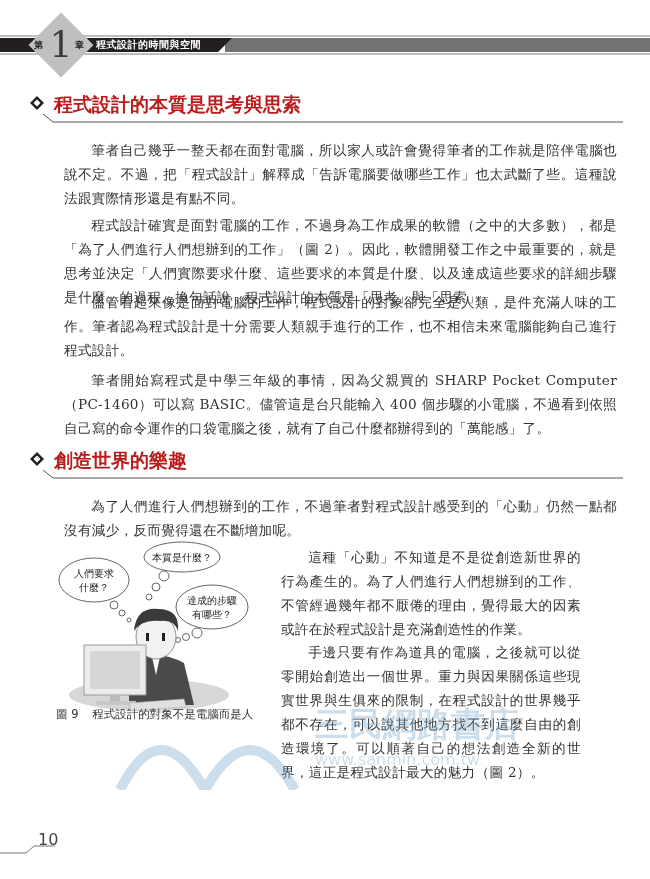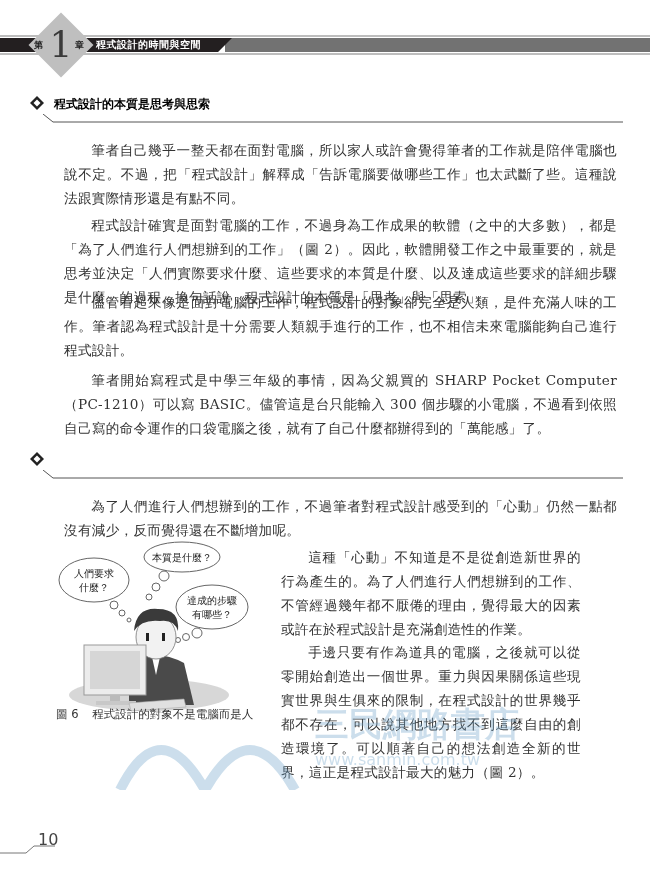--- a/index.html
+++ b/index.html
@@ -27,7 +27,7 @@
   .section-head { position:absolute; left:28px; height:34px; width:595px; }
   .sh-icon { position:absolute; left:2px; top:4px; width:14px; height:14px; }
   .sh-text { position:absolute; left:26px; top:0; font-family:"DejaVu Sans",sans-serif; font-weight:bold;
-             font-size:12px; color:#000000; line-height:24px; }
+             font-size:19px; color:#b91c1c; line-height:24px; }
   .sh-line { position:absolute; left:15px; top:22px; width:580px; height:10px; }
 
   

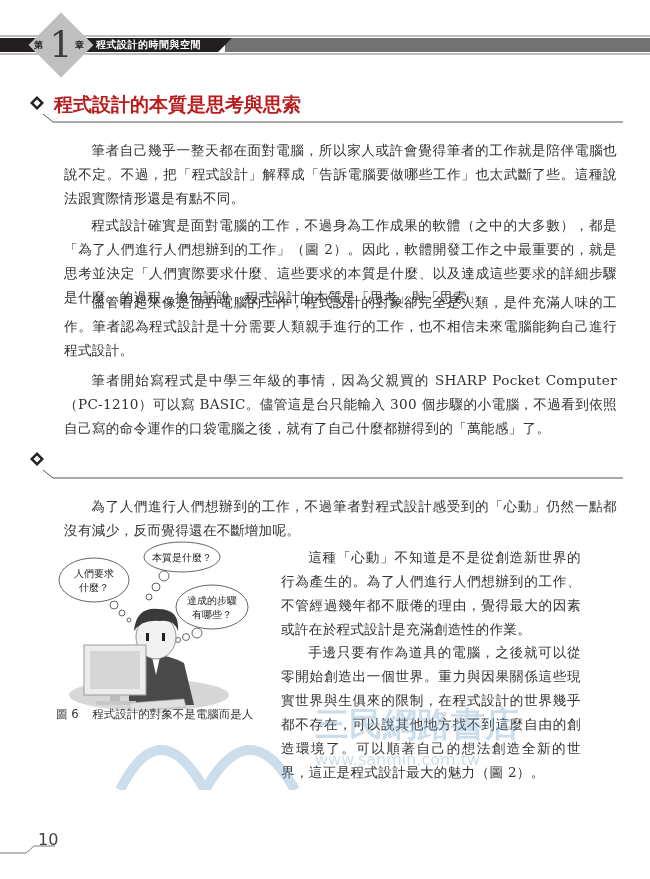--- a/index.html
+++ b/index.html
@@ -80,7 +80,7 @@
 <p class="para full" style="top:130px;">筆者自己幾乎一整天都在面對電腦，所以家人或許會覺得筆者的工作就是陪伴電腦也說不定。不過，把「程式設計」解釋成「告訴電腦要做哪些工作」也太武斷了些。這種說法跟實際情形還是有點不同。</p>
 <p class="para full" style="top:205px;">程式設計確實是面對電腦的工作，不過身為工作成果的軟體（之中的大多數），都是「為了人們進行人們想辦到的工作」（圖 2）。因此，軟體開發工作之中最重要的，就是思考並決定「人們實際要求什麼、這些要求的本質是什麼、以及達成這些要求的詳細步驟是什麼」的過程。換句話說，程式設計的本質是「思考」與「思索」。</p>
 <p class="para full" style="top:282px;">儘管看起來像是面對電腦的工作，程式設計的對象卻完全是人類，是件充滿人味的工作。筆者認為程式設計是十分需要人類親手進行的工作，也不相信未來電腦能夠自己進行程式設計。</p>
-<p class="para full" style="top:360px;">筆者開始寫程式是中學三年級的事情，因為父親買的 SHARP Pocket Computer（PC-1210）可以寫 BASIC。儘管這是台只能輸入 300 個步驟的小電腦，不過看到依照自己寫的命令運作的口袋電腦之後，就有了自己什麼都辦得到的「萬能感」了。</p>
+<p class="para full" style="top:360px;">筆者開始寫程式是中學三年級的事情，因為父親買的 SHARP Pocket Computer（PC-1460）可以寫 BASIC。儘管這是台只能輸入 400 個步驟的小電腦，不過看到依照自己寫的命令運作的口袋電腦之後，就有了自己什麼都辦得到的「萬能感」了。</p>
 
 <div class="section-head" style="top:448px;">
   <svg class="sh-icon" viewBox="0 0 14 14">

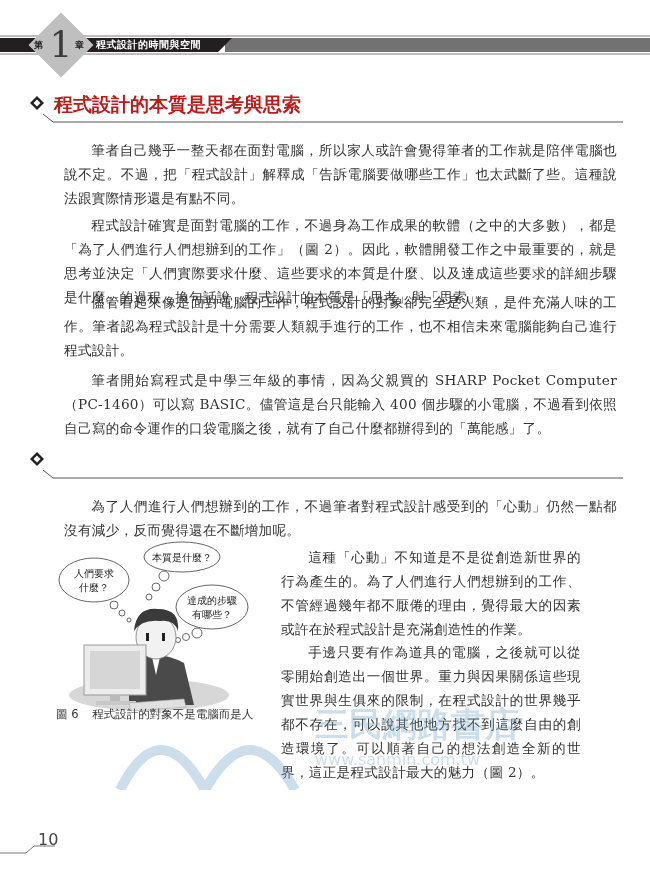--- a/index.html
+++ b/index.html
@@ -87,6 +87,7 @@
     <polygon points="7,0 14,7 7,14 0,7" fill="#222"></polygon>
     <polygon points="7,3.5 10.5,7 7,10.5 3.5,7" fill="#fff"></polygon>
   </svg>
+  <span class="sh-text">創造世界的樂趣</span>
   <svg class="sh-line" viewBox="0 0 580 10" preserveAspectRatio="none">
     <polyline points="0,0 10,8 580,8" fill="none" stroke="#555" stroke-width="1"></polyline>
   </svg>

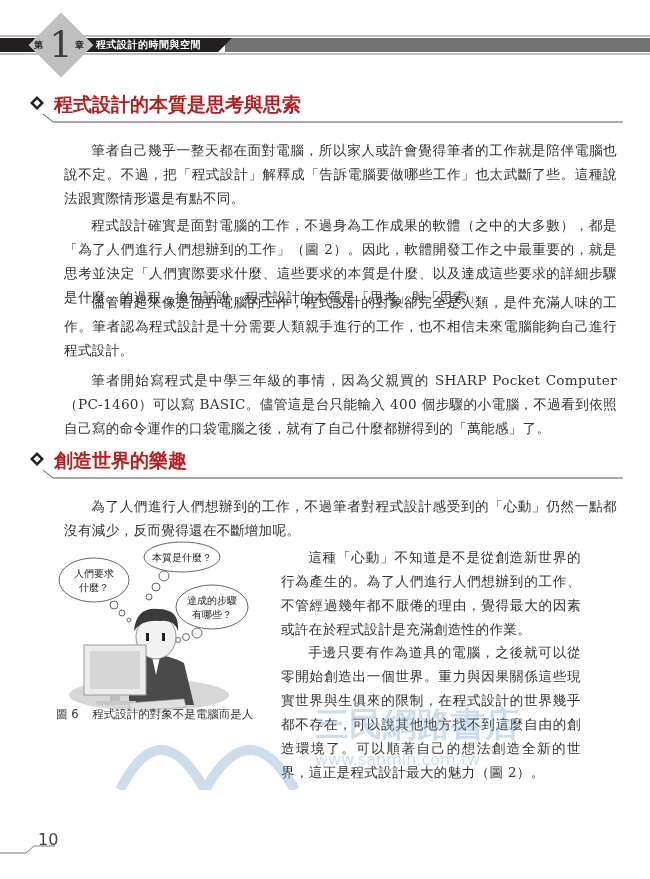--- a/index.html
+++ b/index.html
@@ -140,7 +140,7 @@
 </svg>
 
 <div class="fig-caption">
-  <span class="fnum">圖 6</span>
+  <span class="fnum">圖 9</span>
   <span>程式設計的對象不是電腦而是人</span>
 </div>
 

